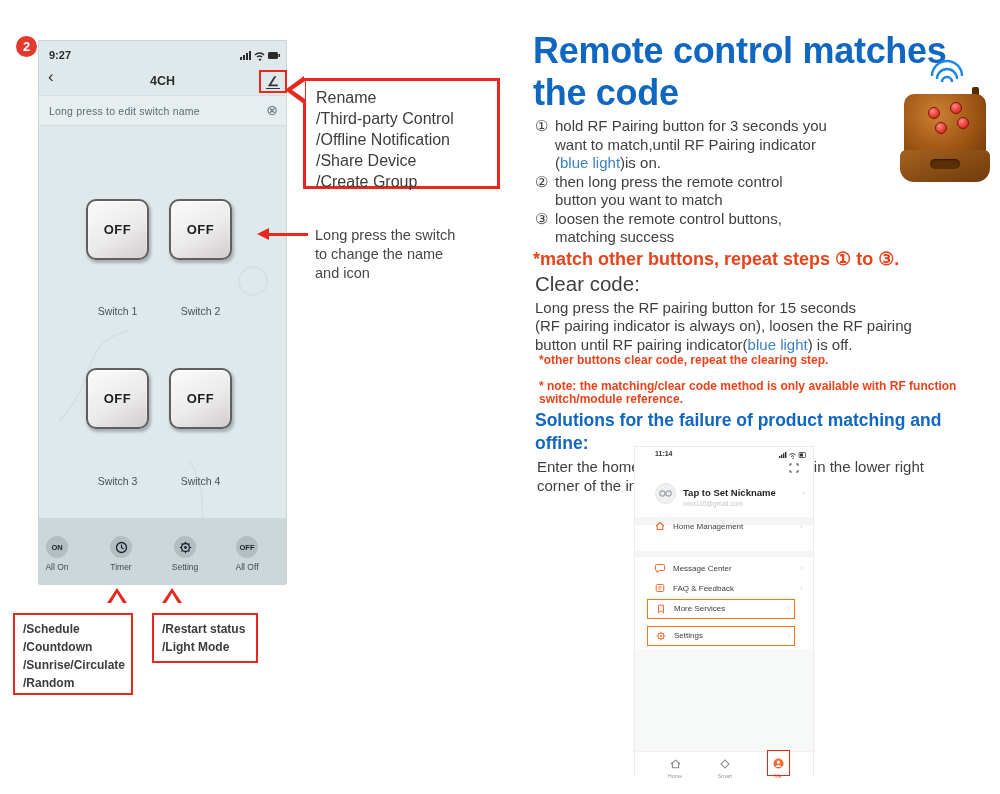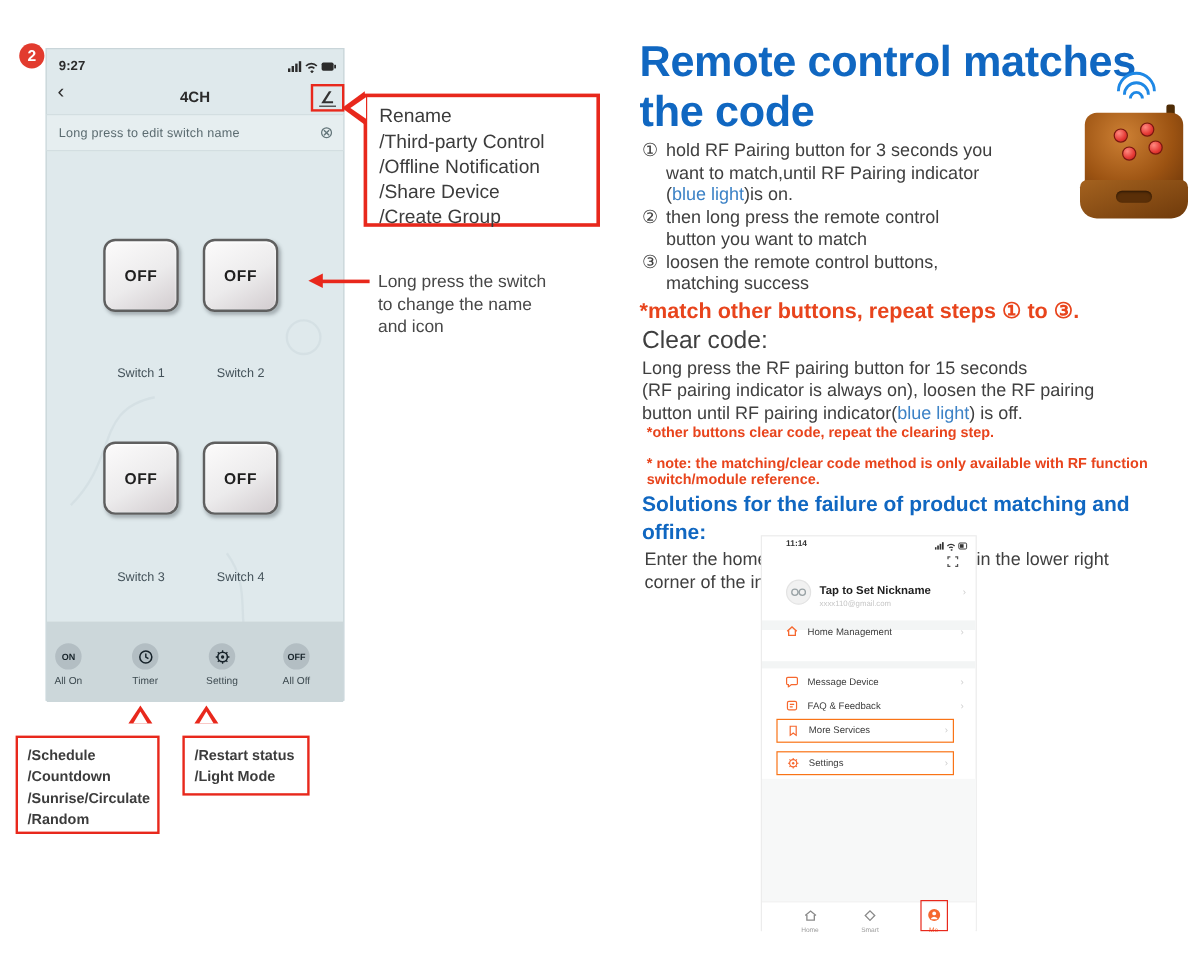--- a/index.html
+++ b/index.html
@@ -306,7 +306,7 @@
     <svg class="abs p2-row-icon" width="10" height="10" viewBox="0 0 10 10">
       <path d="M1.5 1.5 h7 a1 1 0 0 1 1 1 v4 a1 1 0 0 1 -1 1 h-4 l-2.5 2 v-2 h-.5 a1 1 0 0 1 -1 -1 v-4 a1 1 0 0 1 1 -1 z" fill="none" stroke="#f6682f" stroke-width="1"></path>
     </svg>
-    <span class="abs p2-row-label">Message Device</span>
+    <span class="abs p2-row-label">Message Center</span>
     <span class="abs p2-chev" style="right:10px;top:5px;">›</span>
   </div>
 

